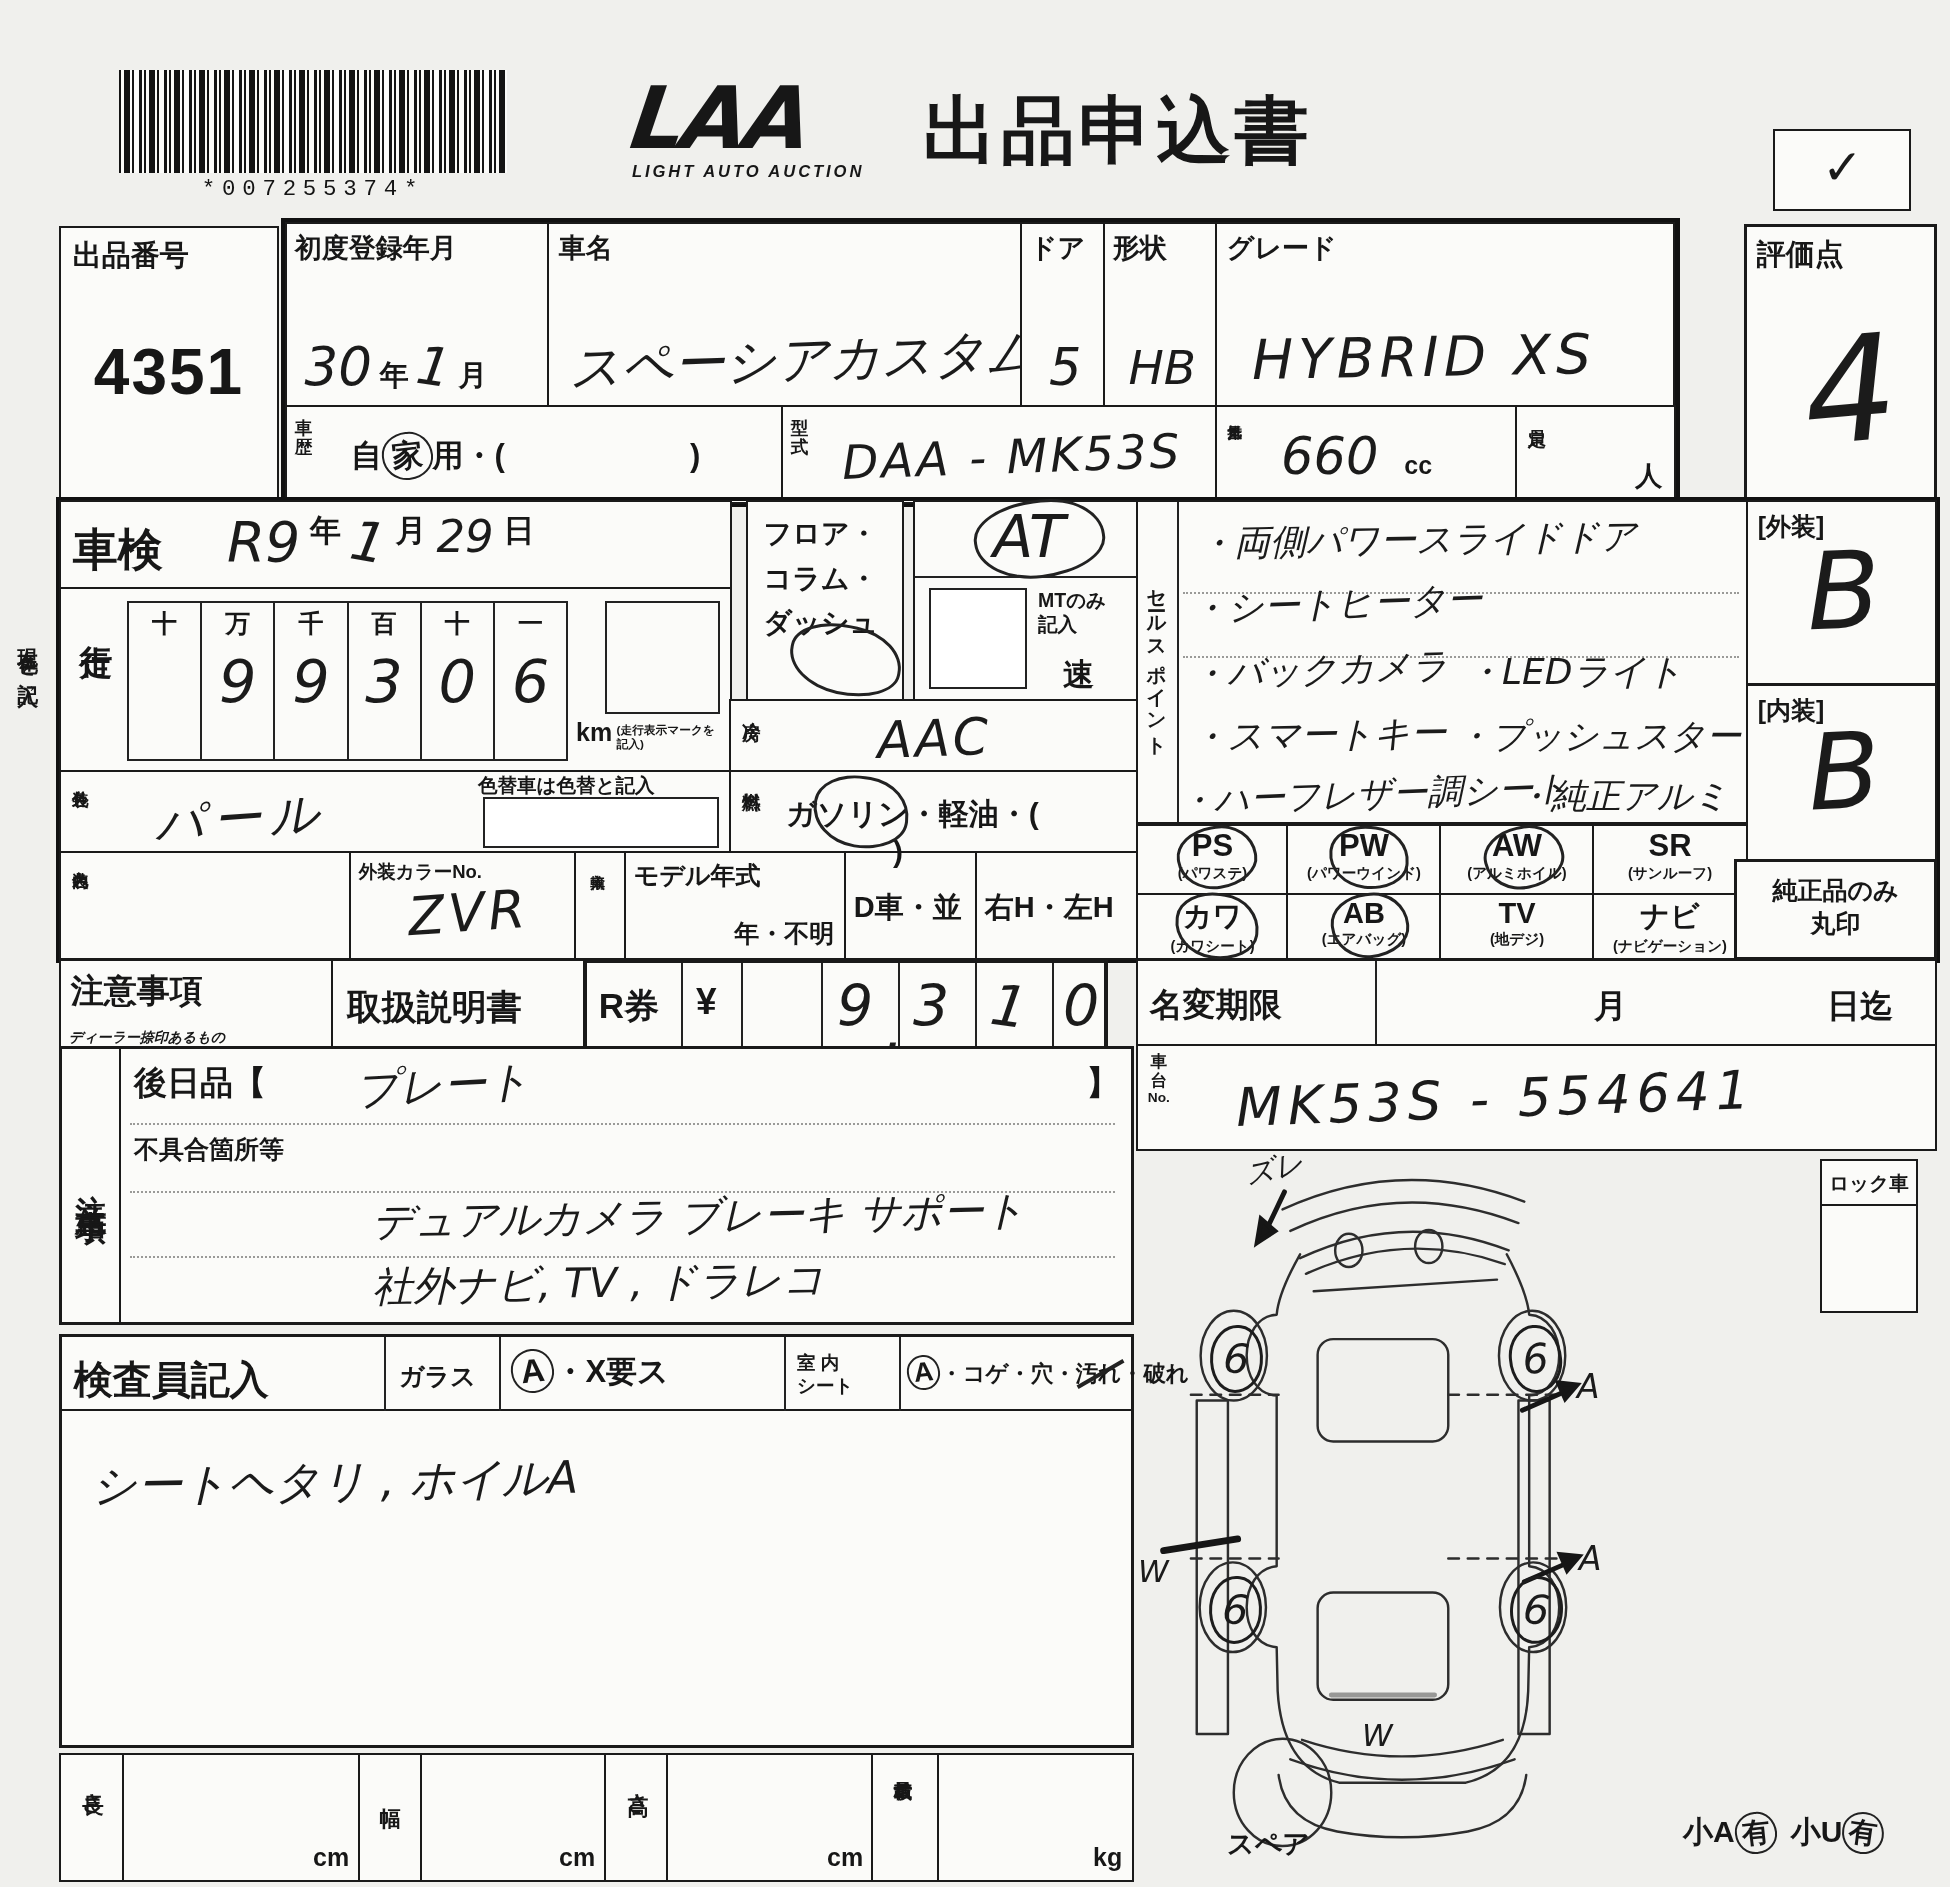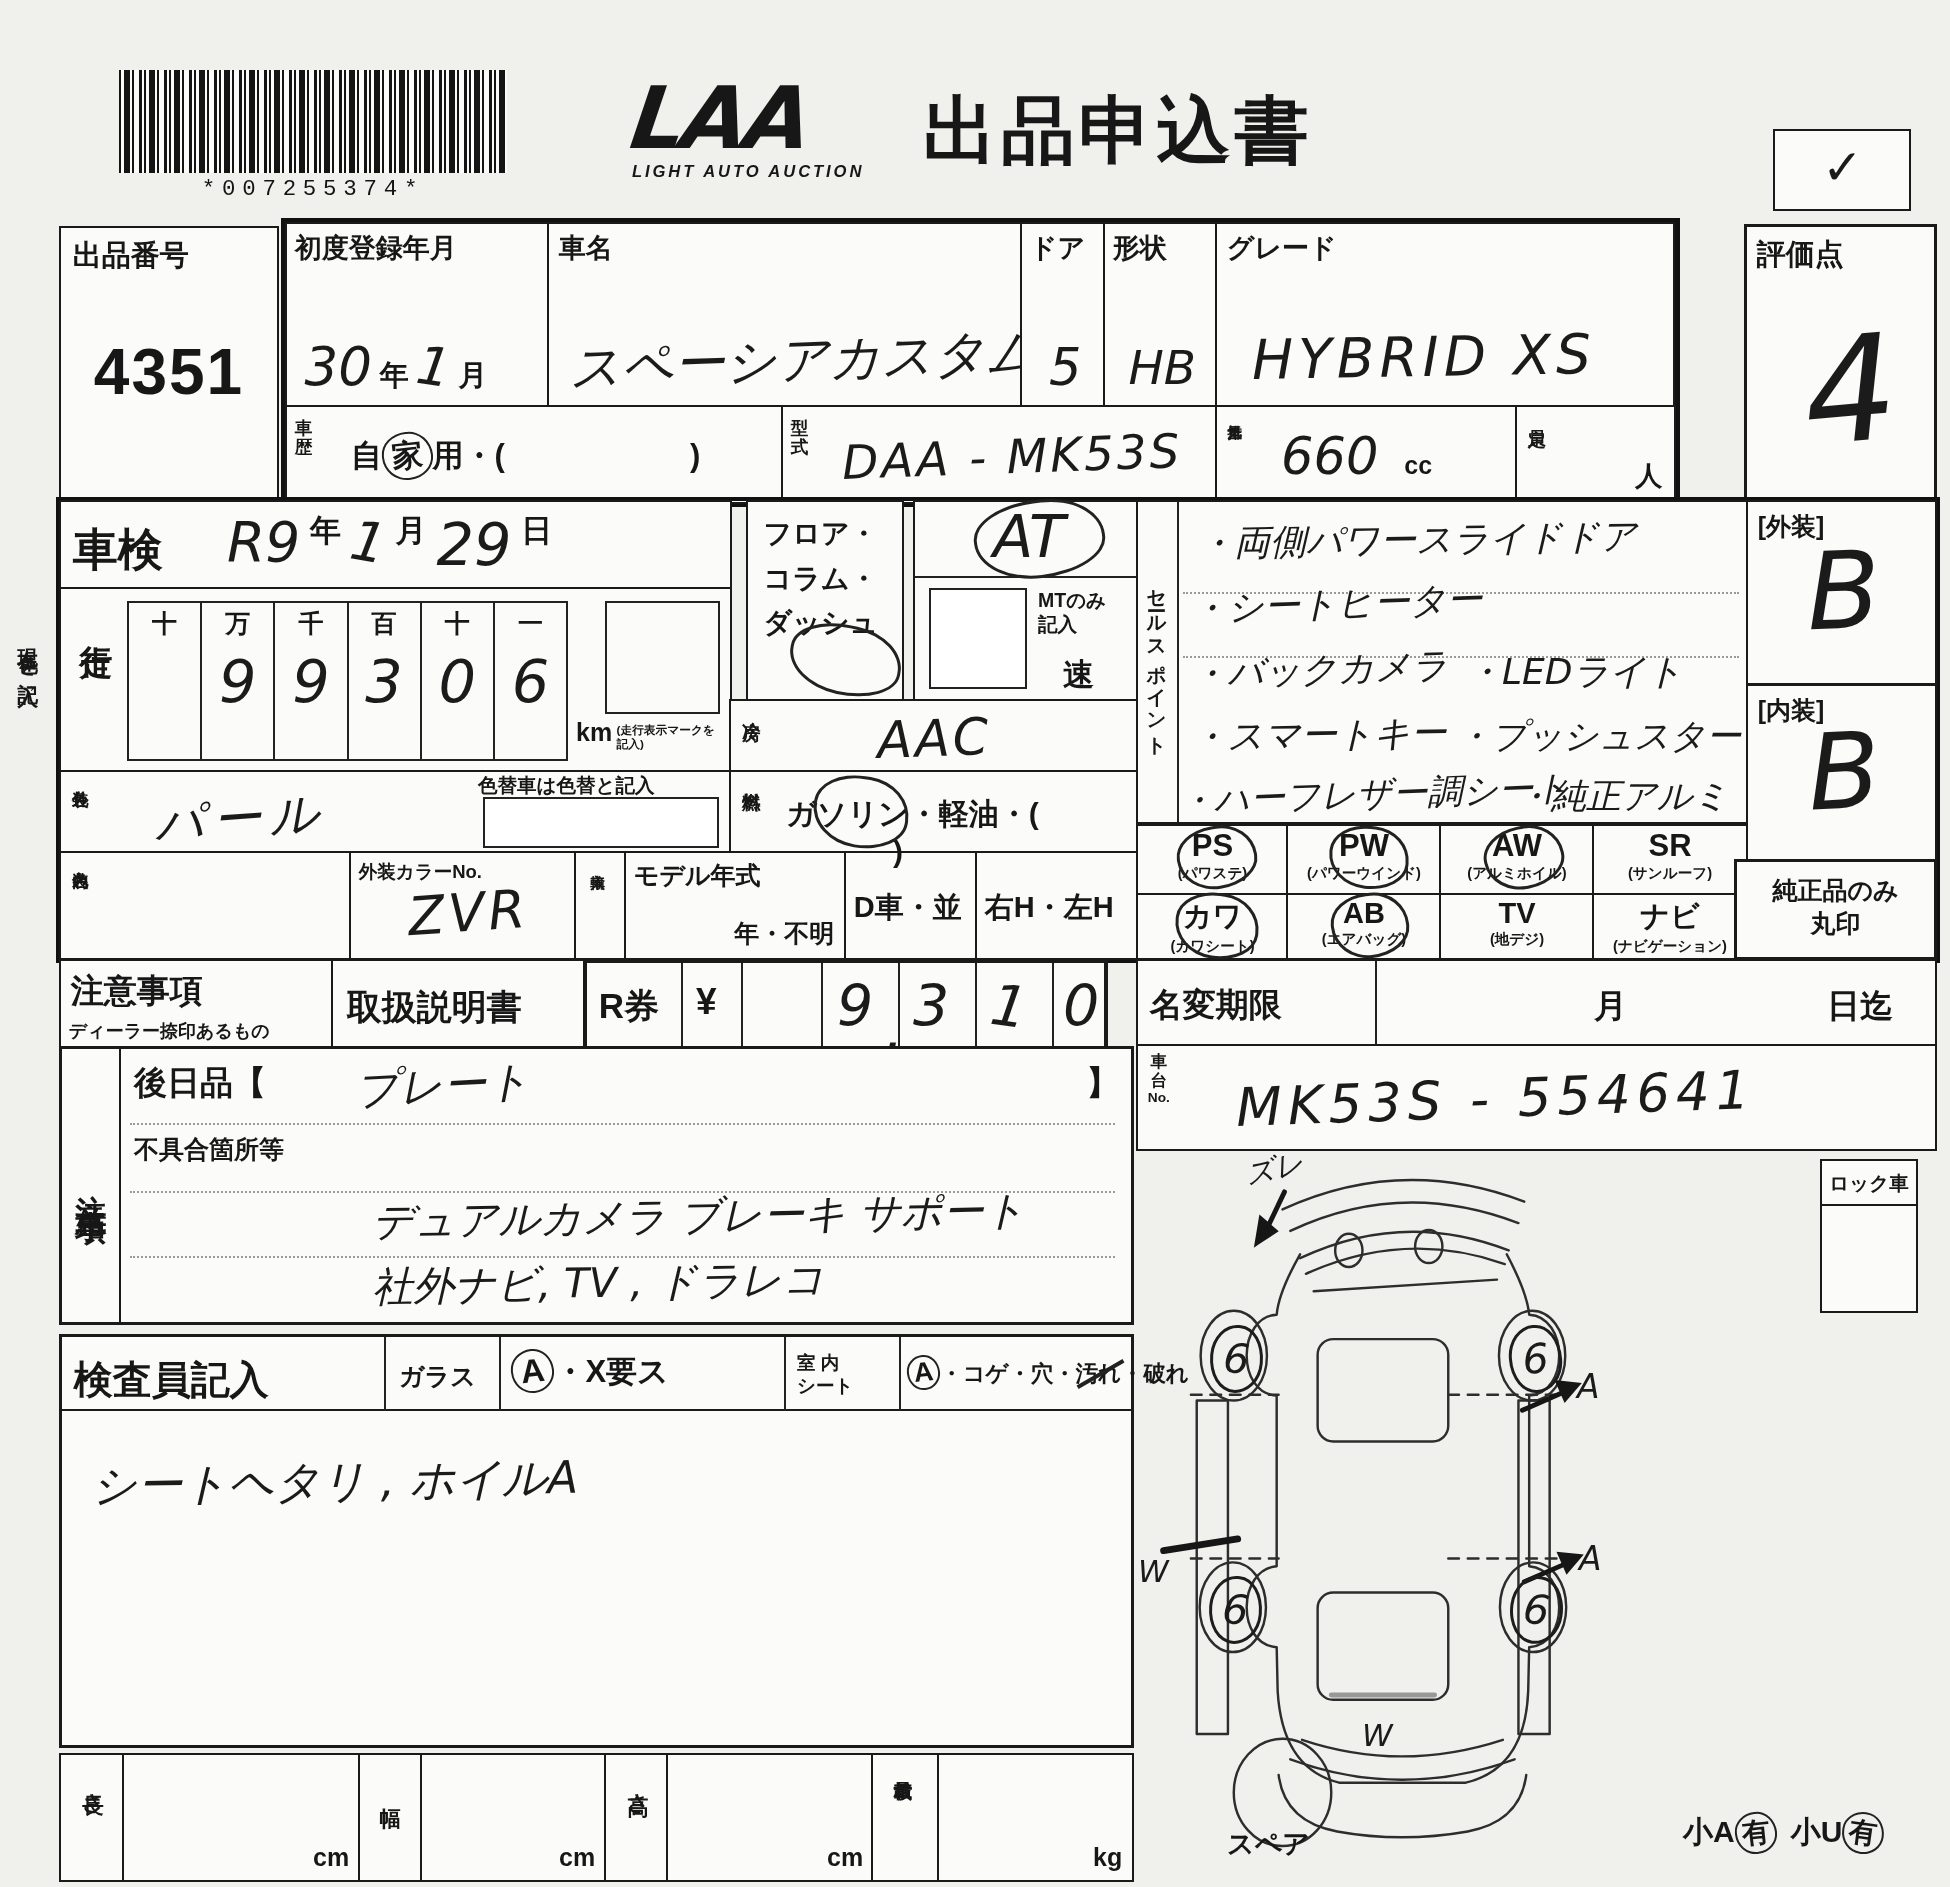--- a/index.html
+++ b/index.html
@@ -118,7 +118,7 @@
       <span class="pl" style="font-size:31px;">年</span>
       <span class="hw" style="font-size:55px;transform:rotate(10deg);">1</span>
       <span class="pl" style="font-size:31px;">月</span>
-      <span class="hw" style="font-size:59px;">29</span>
+      <span class="hw" style="font-size:45px;">29</span>
       <span class="pl" style="font-size:31px;">日</span>
     </div>
   </div>

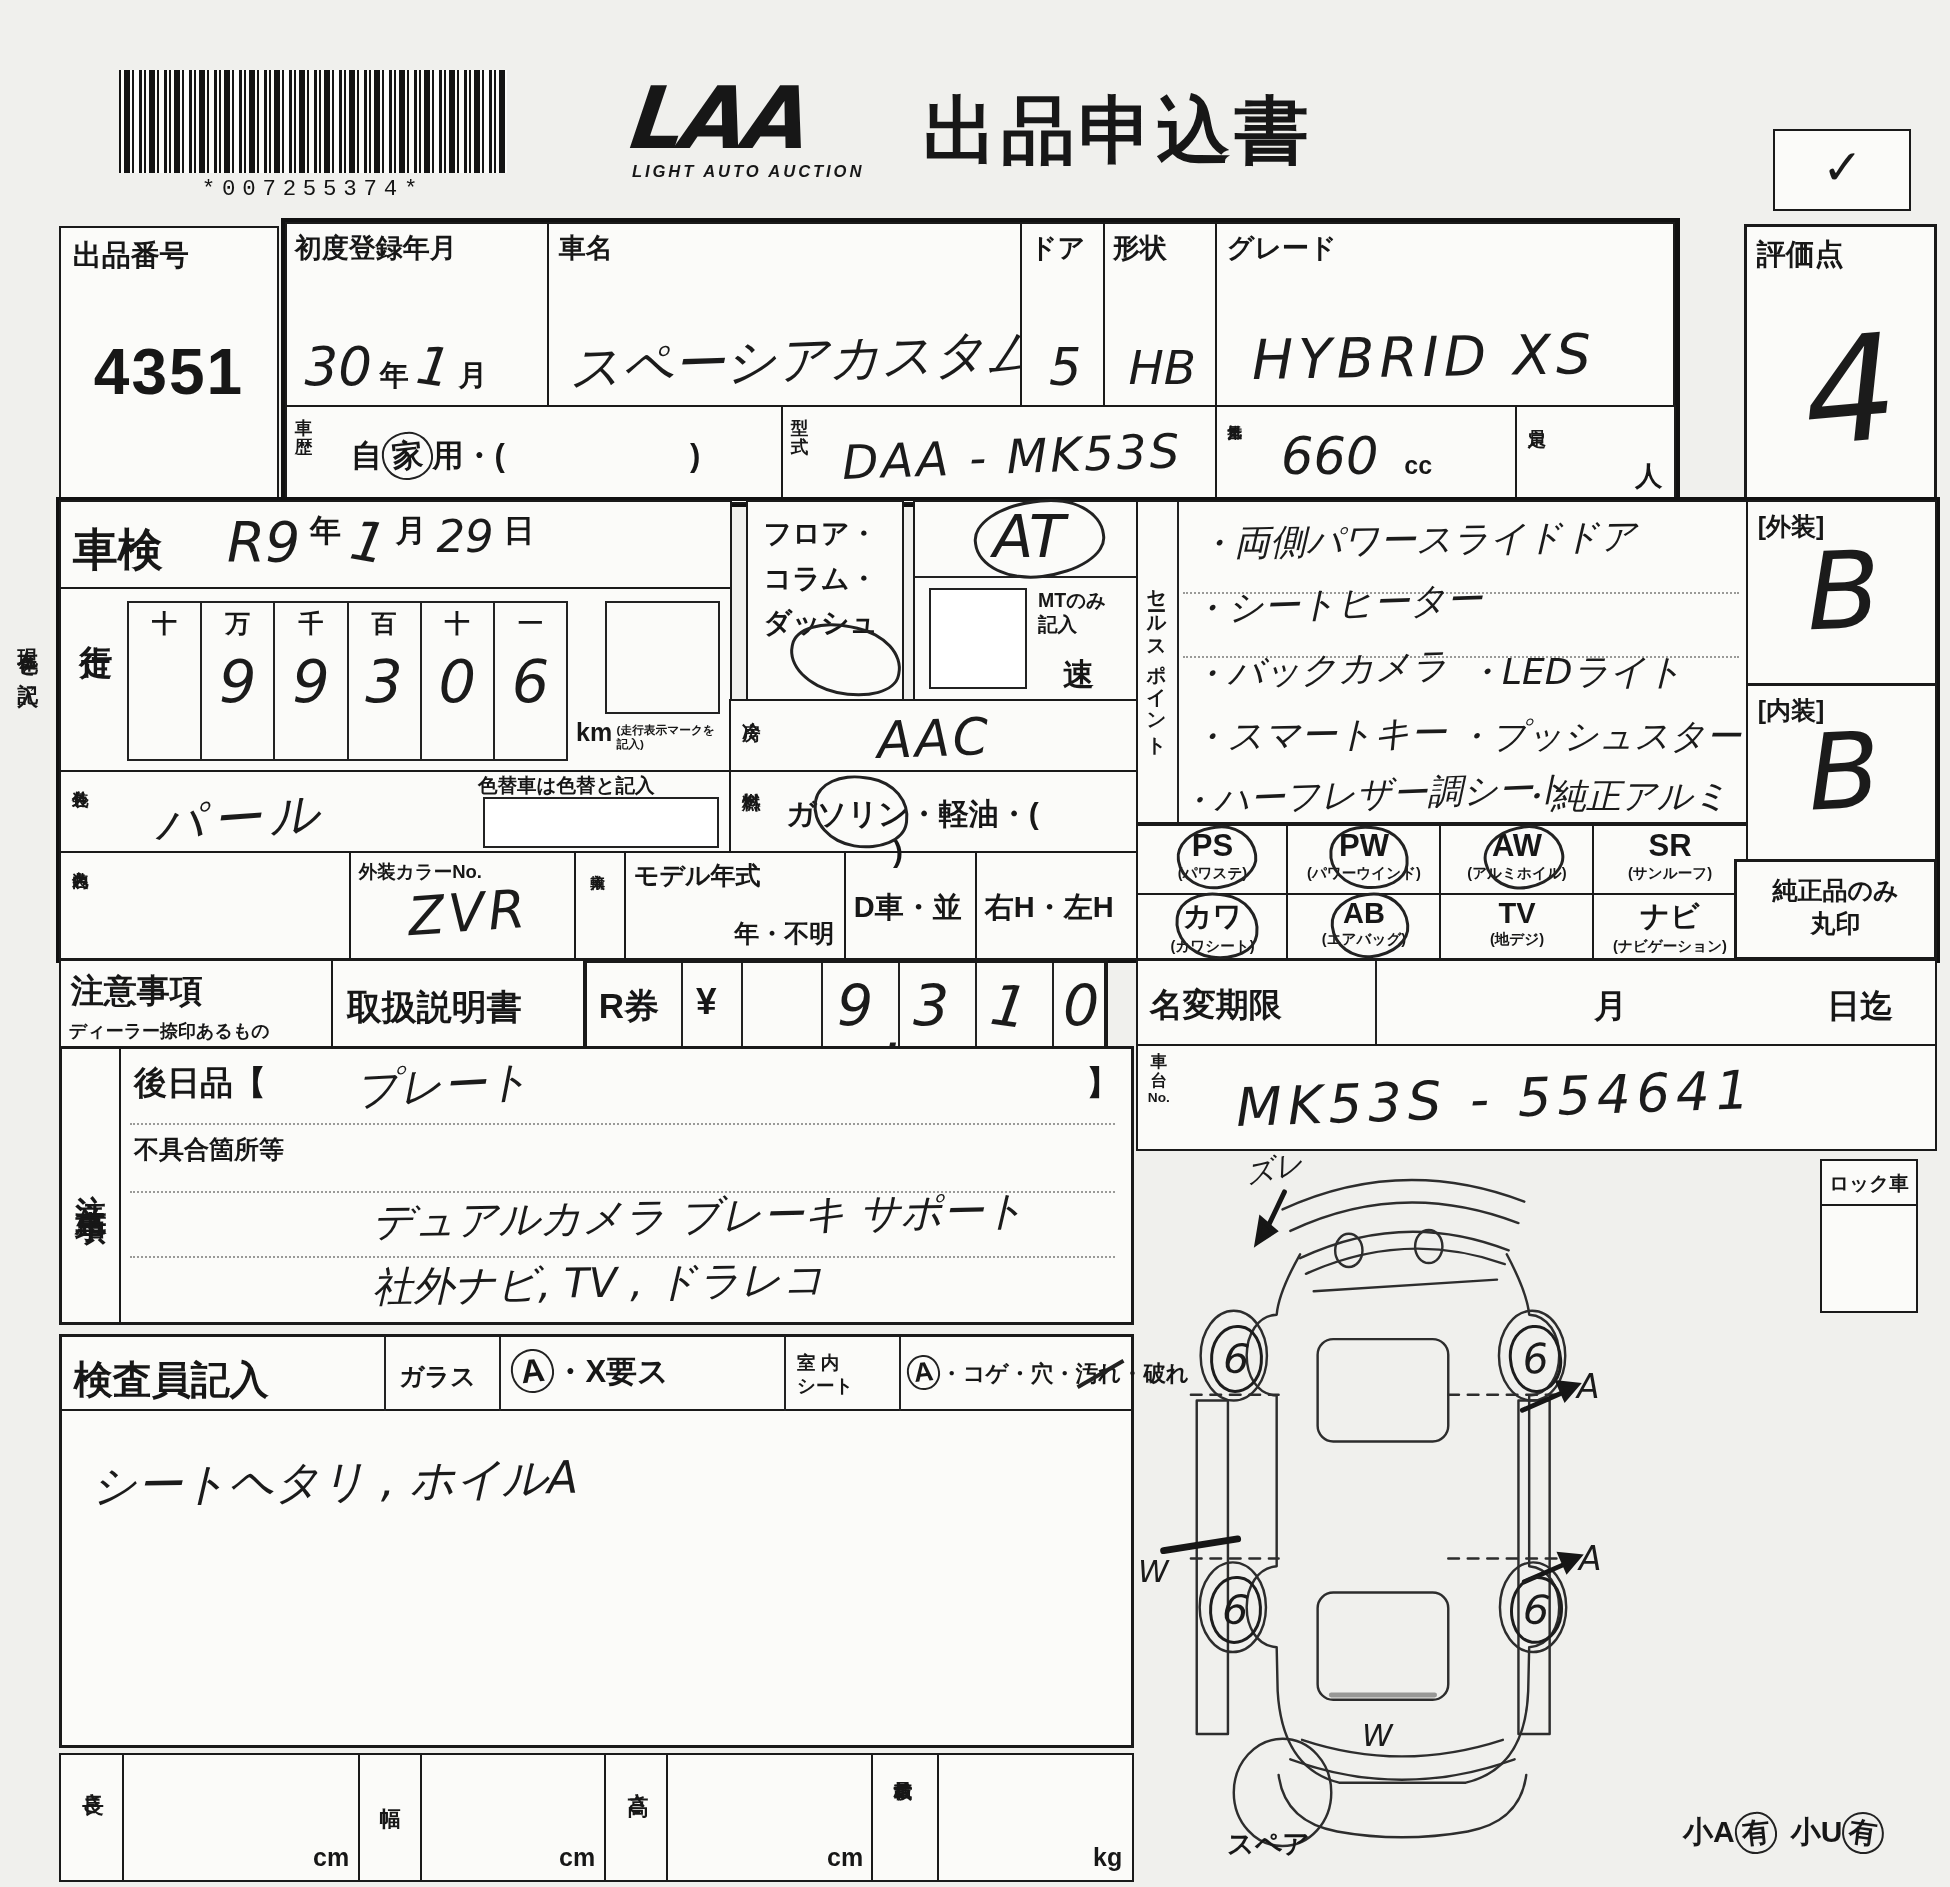--- a/index.html
+++ b/index.html
@@ -290,7 +290,7 @@
 
   <div class="cell" style="left:59px;top:959px;width:275px;height:92px;">
     <div class="pl" style="position:absolute;left:9.8px;top:7.8px;font-size:33px;">注意事項</div>
-    <div class="pl" style="position:absolute;left:7.8px;top:58px;font-size:18px;">ディーラー捺印あるもの</div>
+    <div class="pl" style="position:absolute;left:7.8px;top:68px;font-size:14px;font-style:italic;">ディーラー捺印あるもの</div>
   </div>
   <div class="cell" style="left:331px;top:959px;width:256px;height:92px;">
     <div class="pl" style="position:absolute;left:13.7px;top:23.4px;font-size:35px;">取扱説明書</div>

